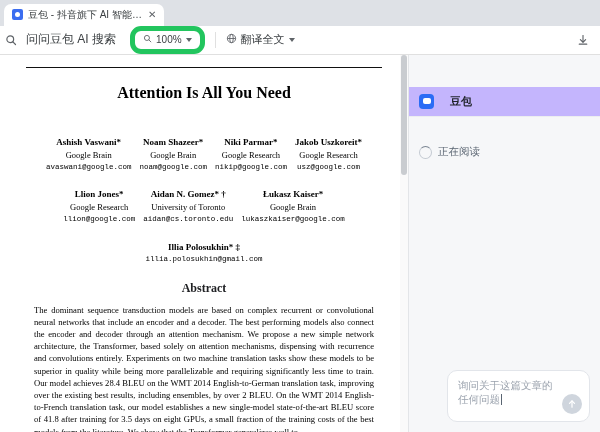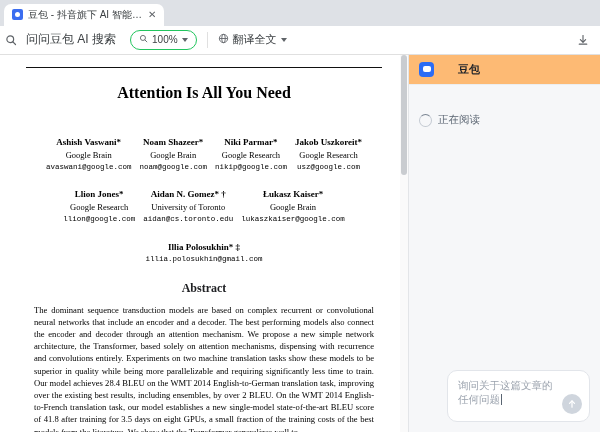--- a/index.html
+++ b/index.html
@@ -111,7 +111,7 @@
   }
   .zoom-pill {
     margin-left: 14px;
-    border: 1px solid #22c55e;
+    border: 5px solid #22c55e;
     border-radius: 11px;
     height: 18px;
     padding: 0 8px;

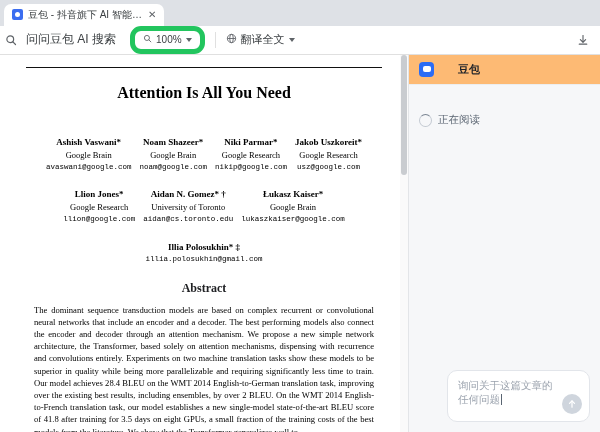--- a/index.html
+++ b/index.html
@@ -256,10 +256,11 @@
     display: flex;
     align-items: center;
     padding: 0 10px;
-    gap: 24px;
+    gap: 16px;
     border-bottom: 1px solid #eceef0;
-    background: #fdba74;
+    background: #c4b5fd;
     box-sizing: border-box;
+    margin-top: 32px;
   }
   .bot-avatar {
     width: 15px;

